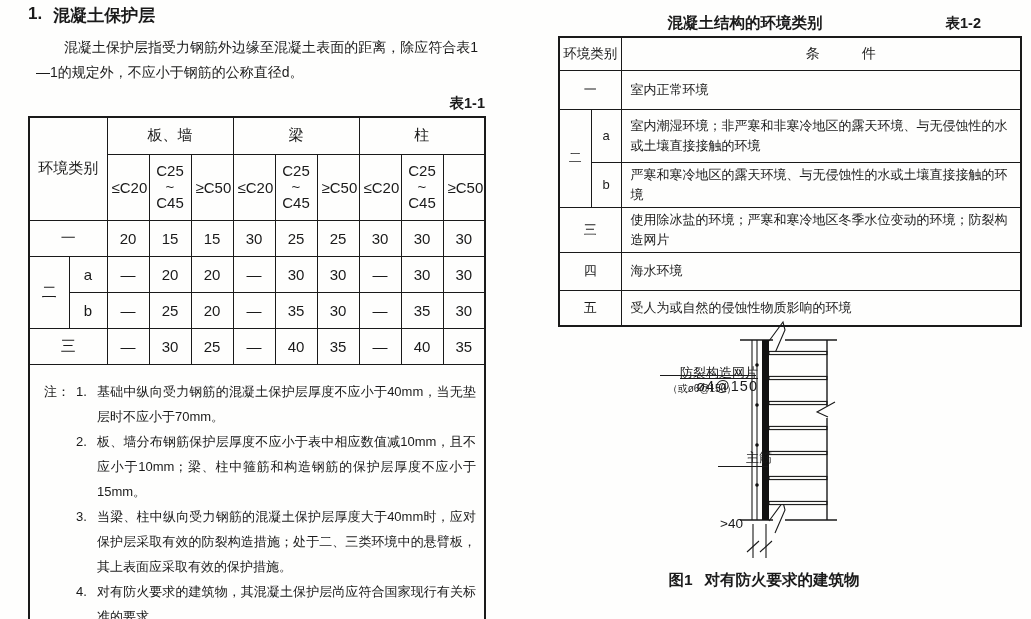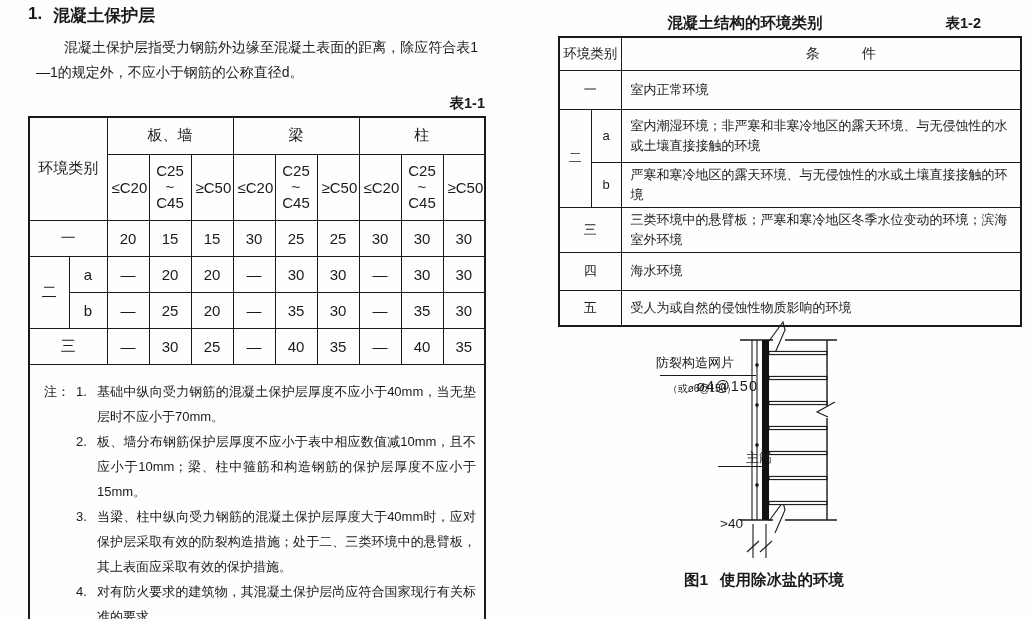--- a/index.html
+++ b/index.html
@@ -244,7 +244,7 @@
       </tr>
       <tr class="r4">
         <td colspan="2">三</td>
-        <td class="cond">三类环境中的悬臂板；严寒和寒冷地区冬季水位变动的环境；滨海室外环境</td>
+        <td class="cond">使用除冰盐的环境；严寒和寒冷地区冬季水位变动的环境；防裂构造网片</td>
       </tr>
       <tr class="r5">
         <td colspan="2">四</td>

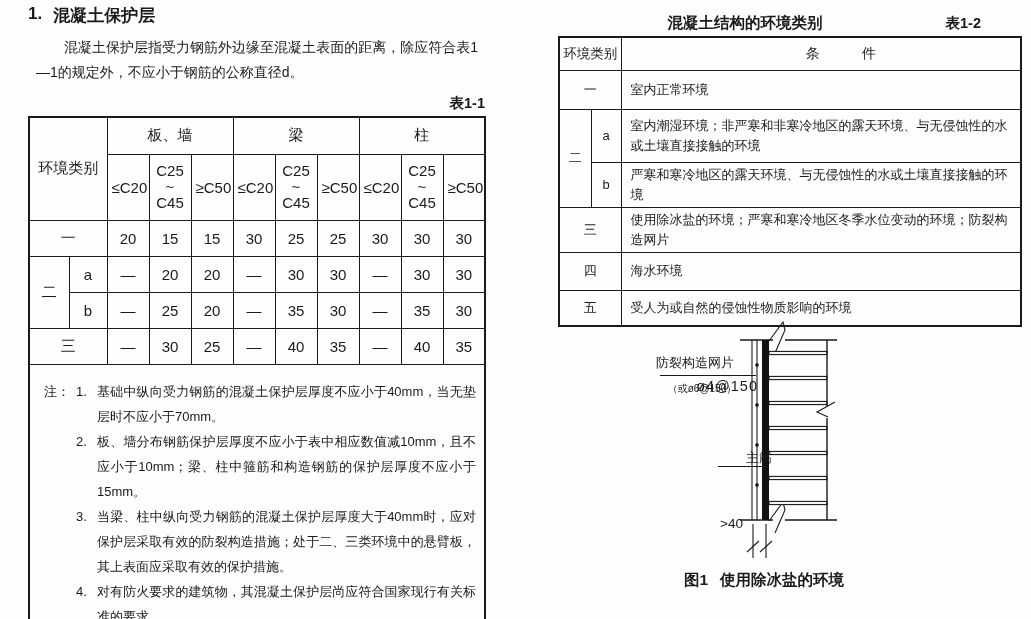--- a/index.html
+++ b/index.html
@@ -63,7 +63,7 @@
   .tie { fill: #f6f6f4; stroke: #111; stroke-width: 1.05; }
   .dot { fill: #111; stroke: none; }
   .fl { position: absolute; white-space: nowrap; }
-  .mesh1 { left: 36px; top: 36px; width: 102px; text-align: left; font-size: 13px; }
+  .mesh1 { left: 36px; top: 46px; width: 102px; text-align: right; font-size: 13px; text-decoration: underline; }
   .mesh2 { left: 36px; top: 60px; width: 102px; text-align: right; font-size: 14.5px; letter-spacing: 1px; }
   .mesh3 { left: 16px; top: 64px; width: 132px; text-align: center; font-size: 10px; }
   .zhujin { left: 114px; top: 131px; width: 50px; text-align: center; font-size: 13px; }

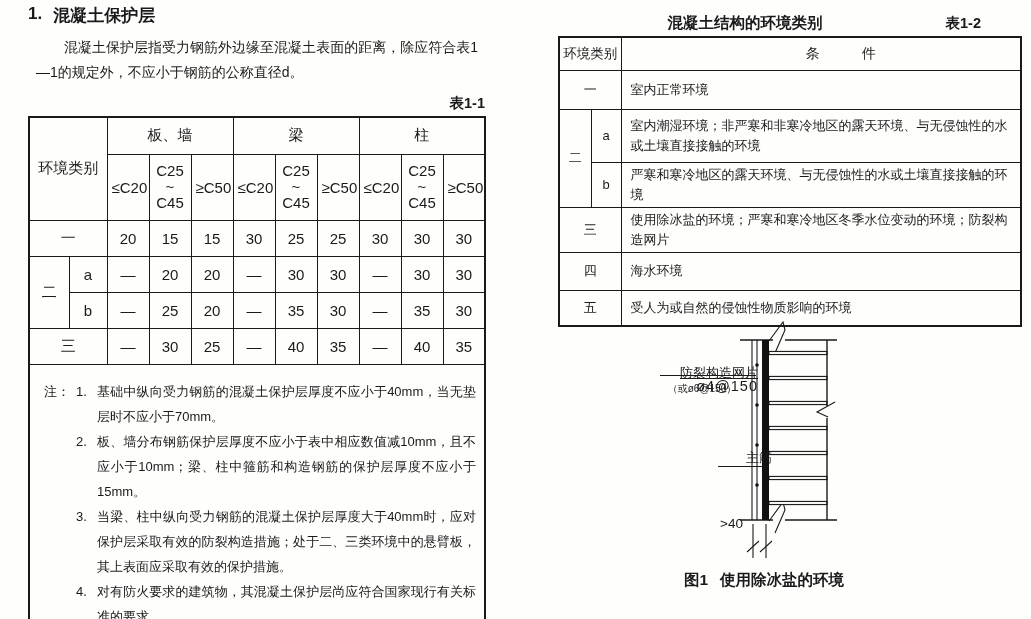--- a/index.html
+++ b/index.html
@@ -314,7 +314,7 @@
   <div class="fl dim">&gt;40</div>
 
   <div class="caption">
-    <span class="cap-num">图1</span><span>使用除冰盐的环境</span>
+    <span class="cap-num">图1</span><span>对有防火要求的建筑物</span>
   </div>
 </div>
 

